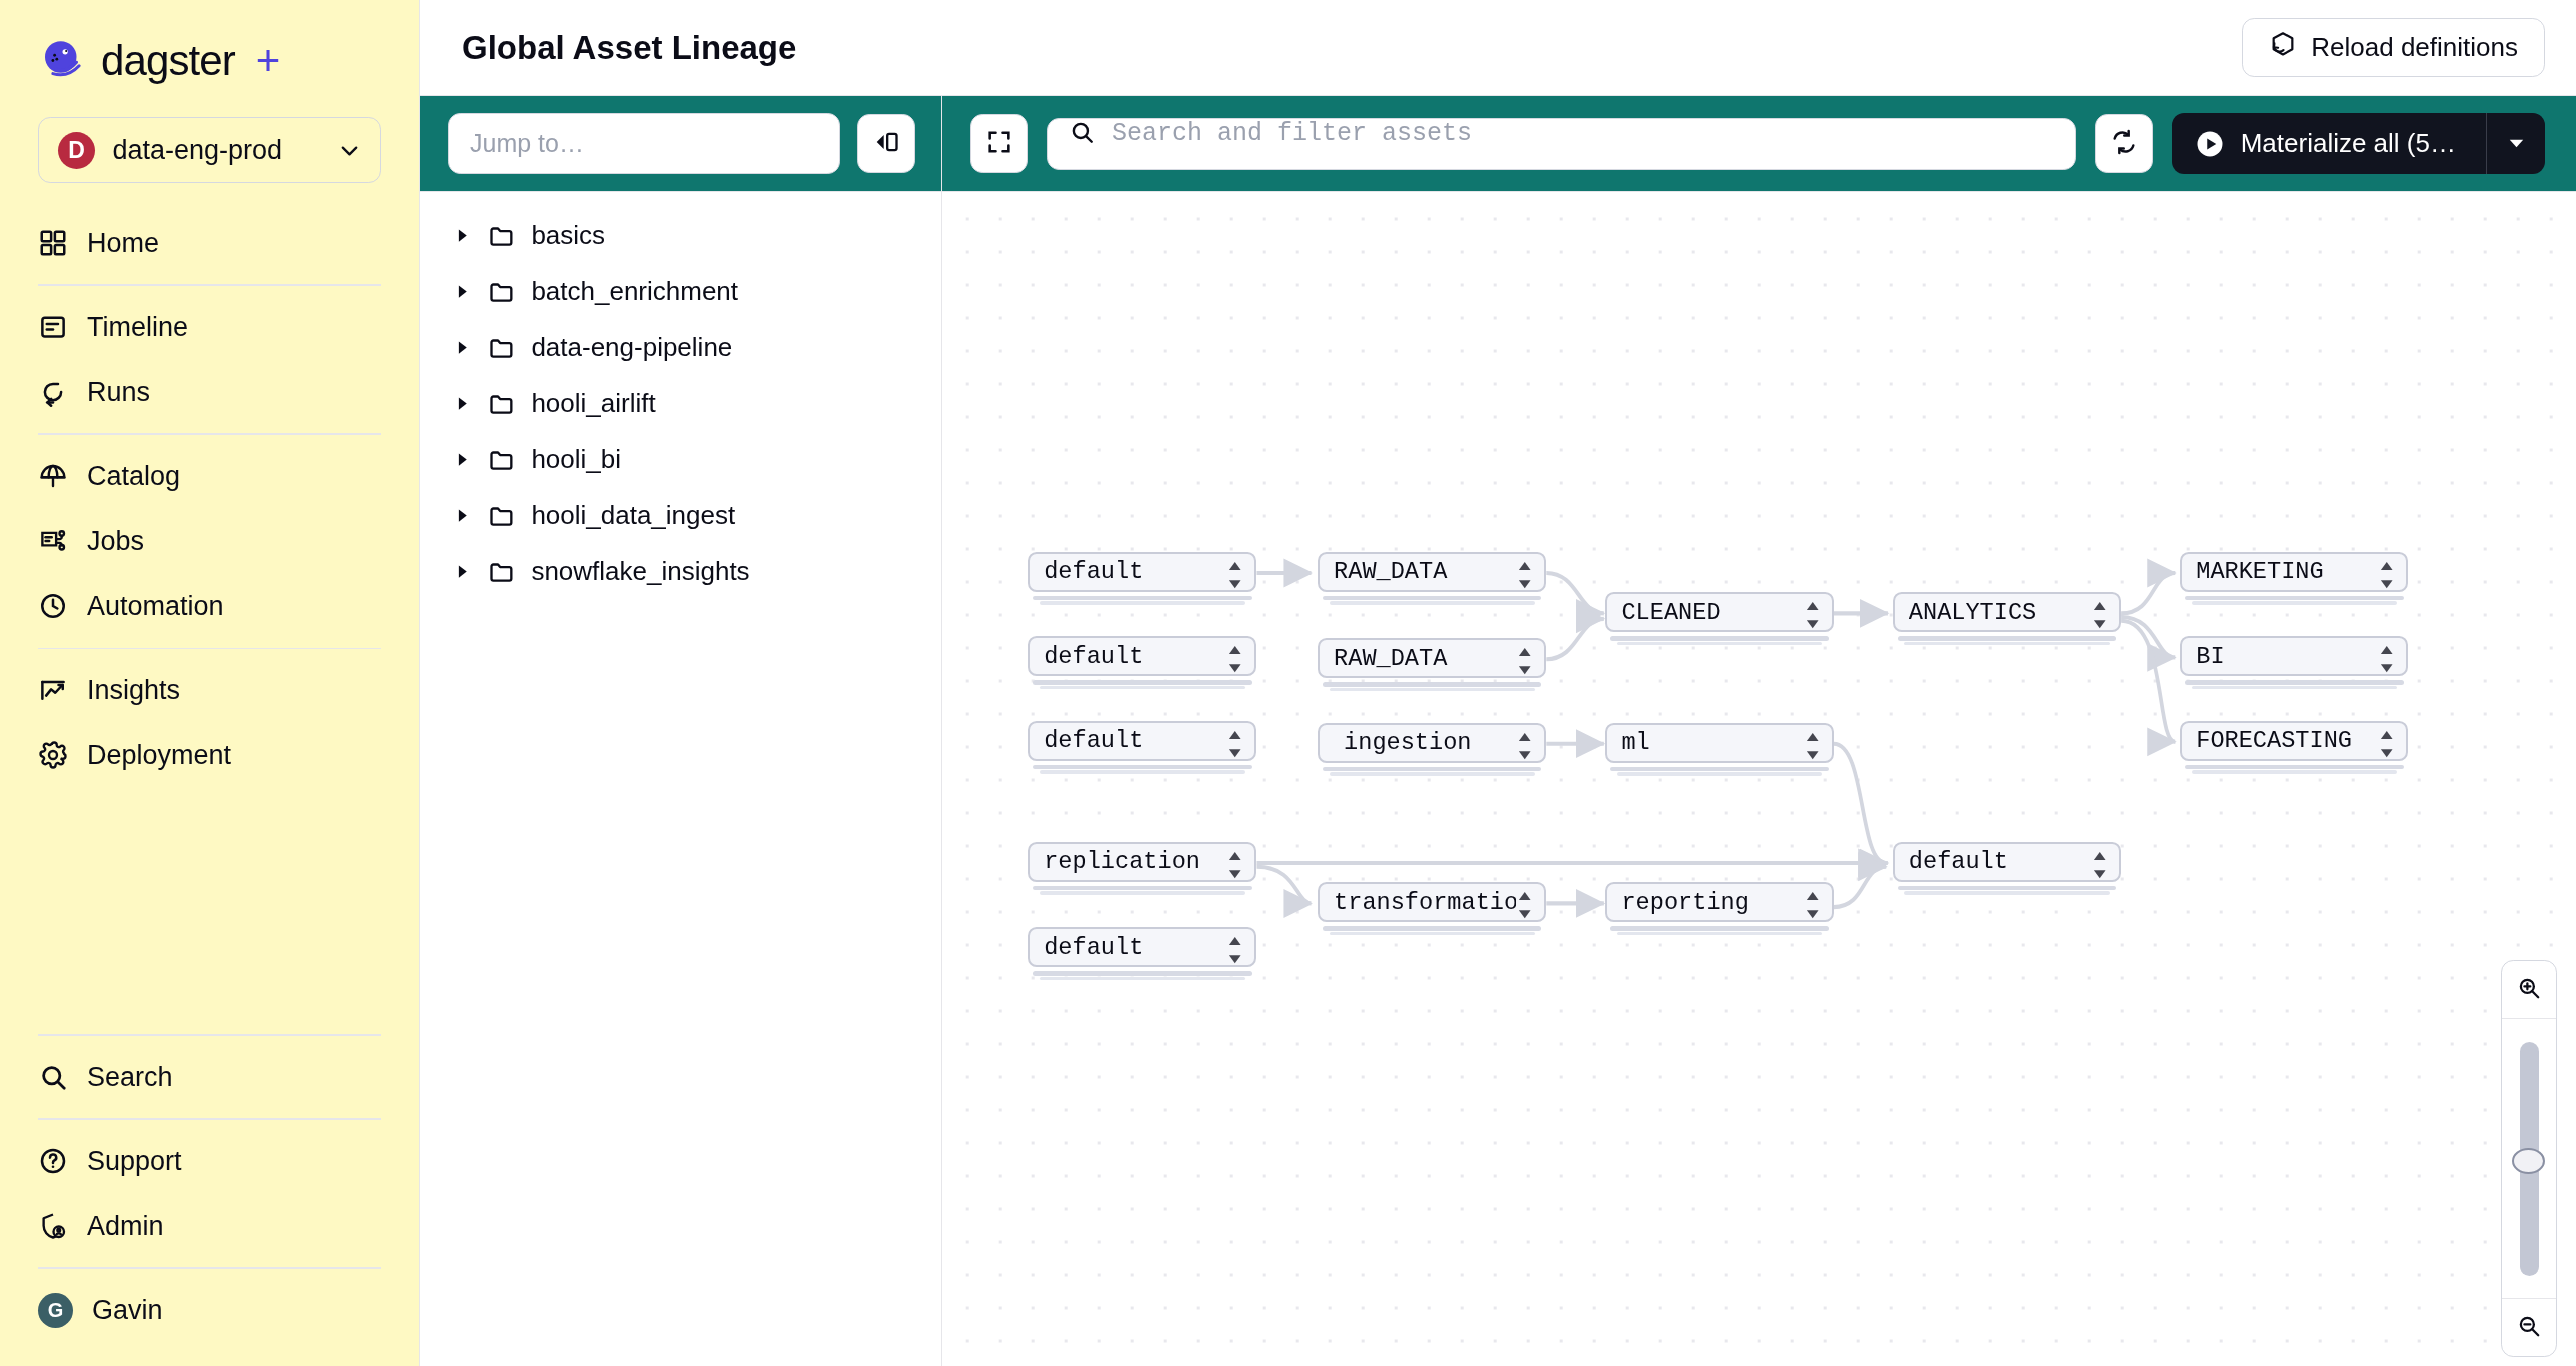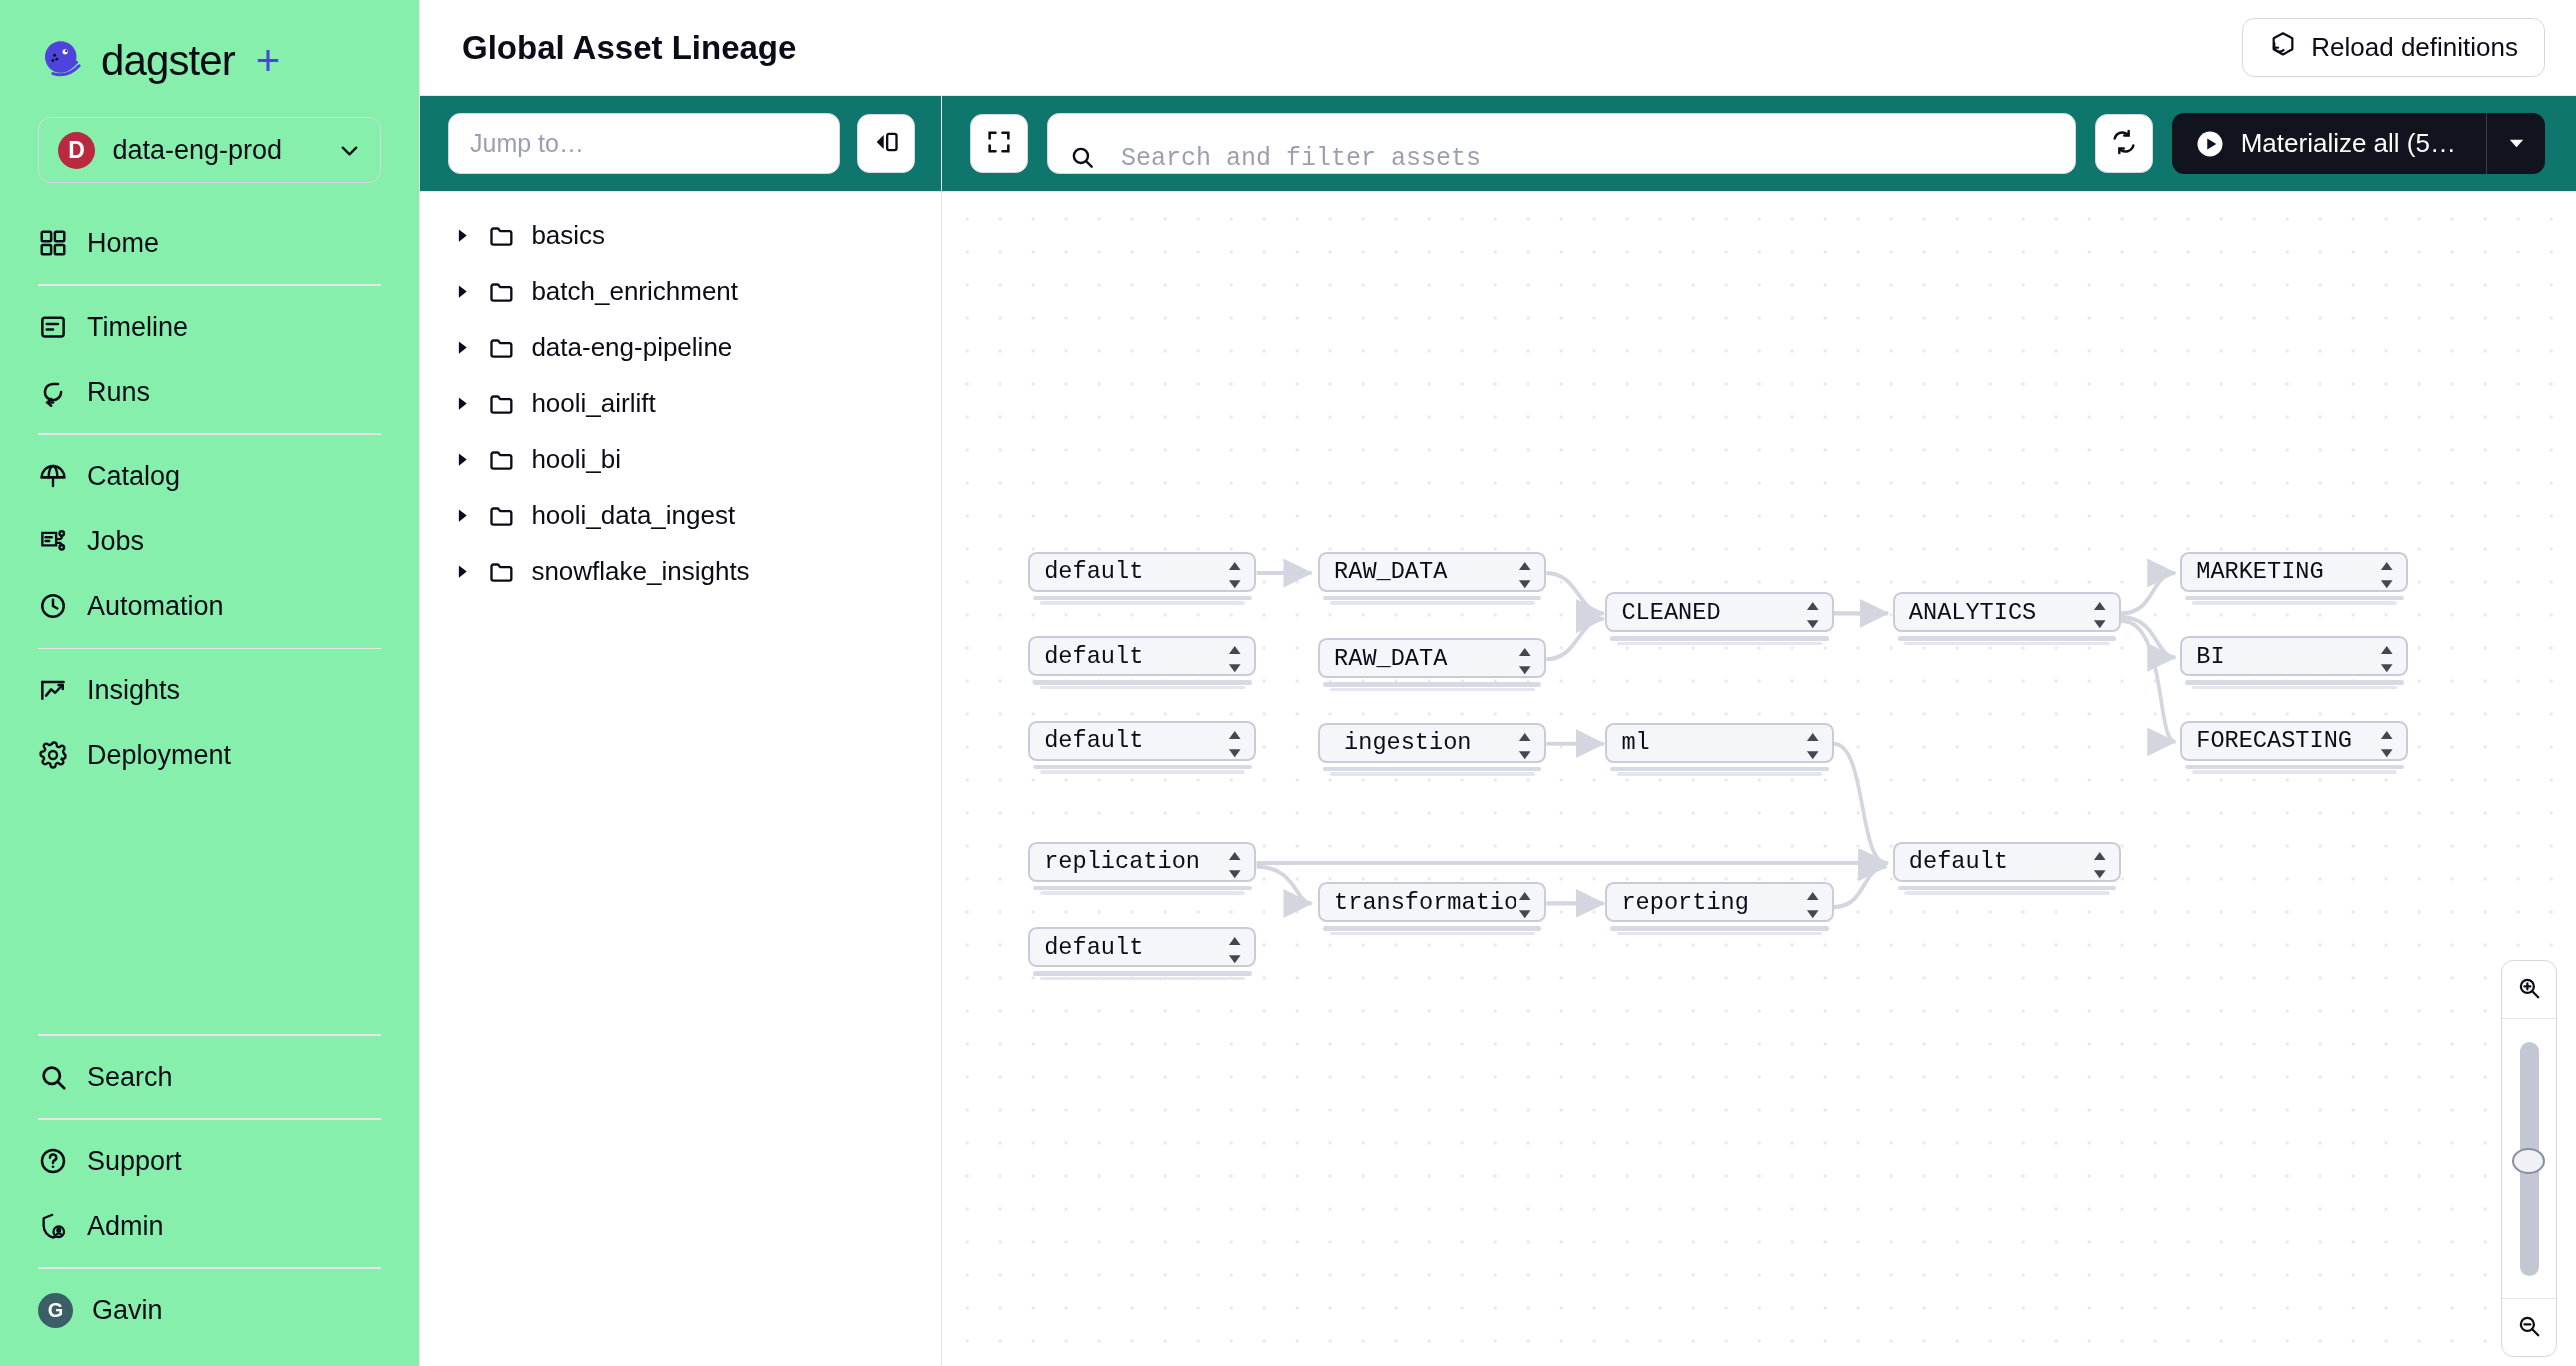--- a/index.html
+++ b/index.html
@@ -14,7 +14,7 @@
   
   .sidebar {
     width: 420px; height: 1367px;
-    background: #86efac;
+    background: #fef9c3;
     border-right: 1.7px solid #e6e6ea;
     display: flex; flex-direction: column;
     position: relative;

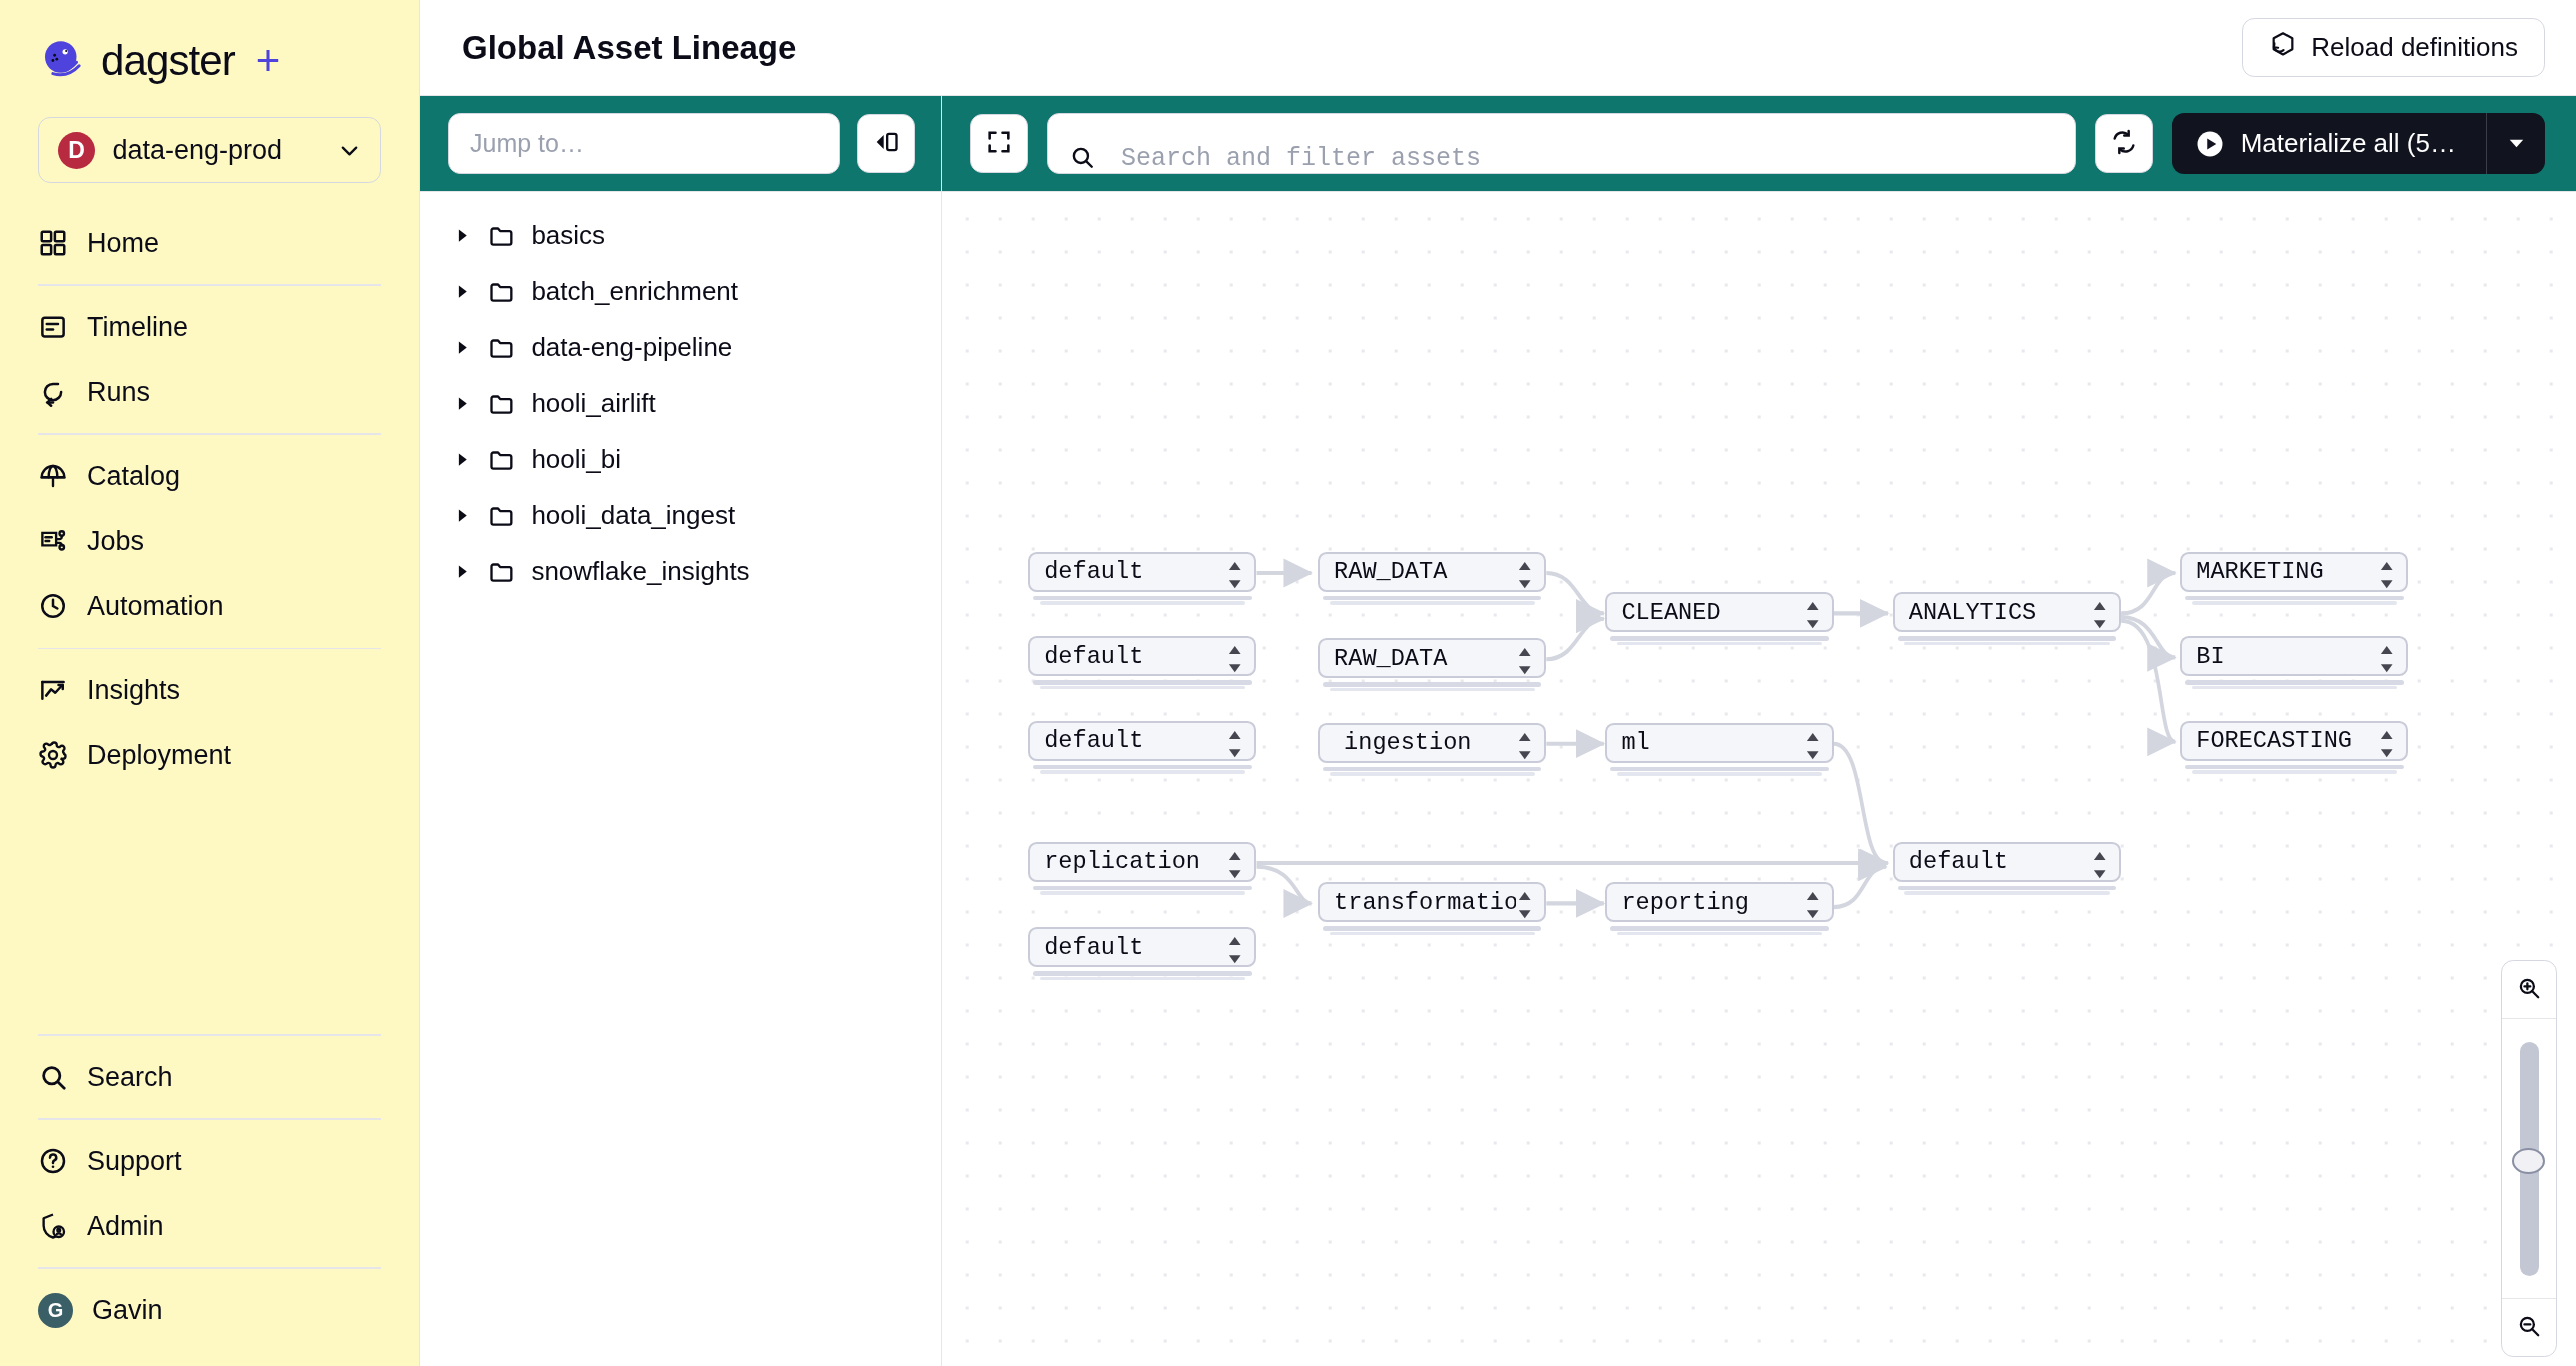--- a/index.html
+++ b/index.html
@@ -115,10 +115,10 @@
     padding: 0 31px 0 28px; min-width: 0;
   }
   .search-wrap {
-    flex: 1; min-width: 0; height: 61px;
+    flex: 1; min-width: 0; height: 52px;
     border: 1.7px solid #d5d8e0; border-radius: 12.2px;
     background: #fff;
-    display: flex; align-items: flex-end; gap: 26px;
+    display: flex; align-items: flex-start; gap: 17px;
     padding: 0 21px;
   }
   .search-wrap svg { width: 26px; height: 26px; flex: 0 0 26px; }

